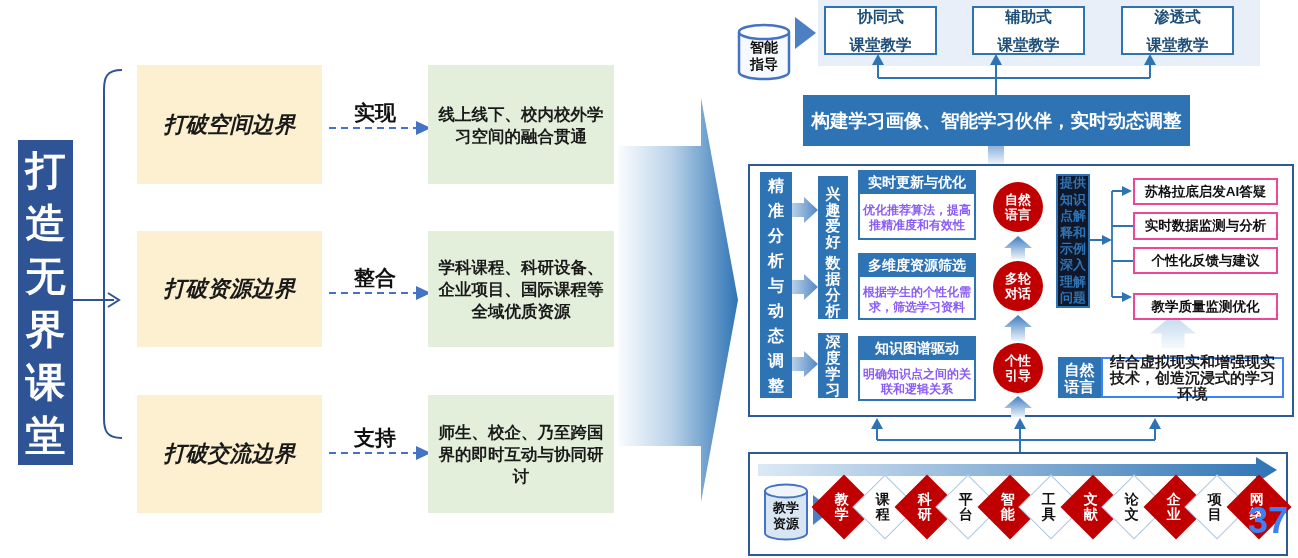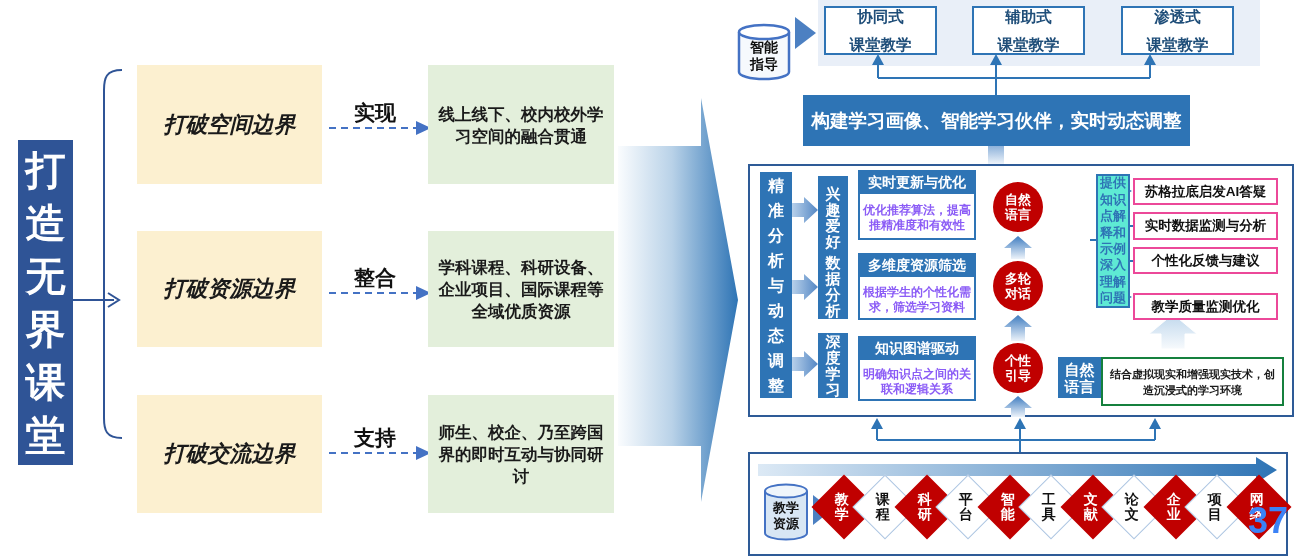--- a/index.html
+++ b/index.html
@@ -32,7 +32,7 @@
   .card-head{background:#2E74B5;color:#fff;font-size:14px;height:22px;display:flex;align-items:center;justify-content:center;}
   .card-body{font-size:12px;line-height:15px;color:#8b5cf6;display:flex;align-items:center;justify-content:center;text-align:center;padding:2px 3px;}
   .circle{left:993px;width:50px;height:50px;border-radius:50%;background:#C00000;color:#fff;font-size:13px;line-height:15px;z-index:3;}
-  .provide{left:1096px;top:174px;width:34px;height:134px;border:2px solid #2E74B5;background:#5eead4;color:#2E74B5;
+  .provide{left:1056px;top:174px;width:34px;height:134px;border:2px solid #2E74B5;background:#0f172a;color:#2E74B5;
            font-size:13px;line-height:16.4px;z-index:3;box-sizing:border-box;}
   .outcome{left:1133px;width:145px;height:27px;border:2px solid #ec4899;background:#fff;font-size:13.5px;color:#111;z-index:3;box-sizing:border-box;}
   .inter-label{left:1058px;top:357px;width:43px;height:41px;background:#2E74B5;color:#fff;font-size:15px;line-height:17px;z-index:3;}

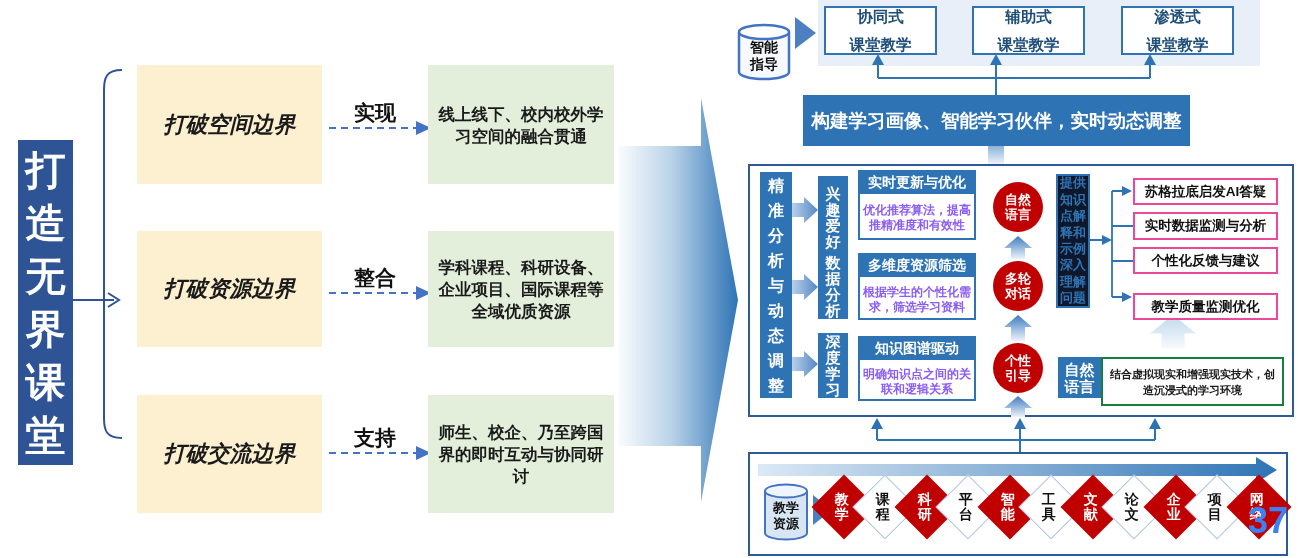--- a/index.html
+++ b/index.html
@@ -36,8 +36,8 @@
            font-size:13px;line-height:16.4px;z-index:3;box-sizing:border-box;}
   .outcome{left:1133px;width:145px;height:27px;border:2px solid #ec4899;background:#fff;font-size:13.5px;color:#111;z-index:3;box-sizing:border-box;}
   .inter-label{left:1058px;top:357px;width:43px;height:41px;background:#2E74B5;color:#fff;font-size:15px;line-height:17px;z-index:3;}
-  .inter-desc{left:1101px;top:357px;width:183px;height:49px;border:2px solid #15803d;background:#fff;
-              font-size:11px;line-height:16px;z-index:3;box-sizing:border-box;padding:0 4px;}
+  .inter-desc{left:1101px;top:357px;width:183px;height:41px;border:2px solid #3b82f6;background:#fff;
+              font-size:15px;line-height:16px;z-index:3;box-sizing:border-box;padding:0 4px;}
 
   
   .bot-box{left:748px;top:452px;width:540px;height:104px;background:#fff;border:2px solid #2E5B97;z-index:1;box-sizing:border-box;}

